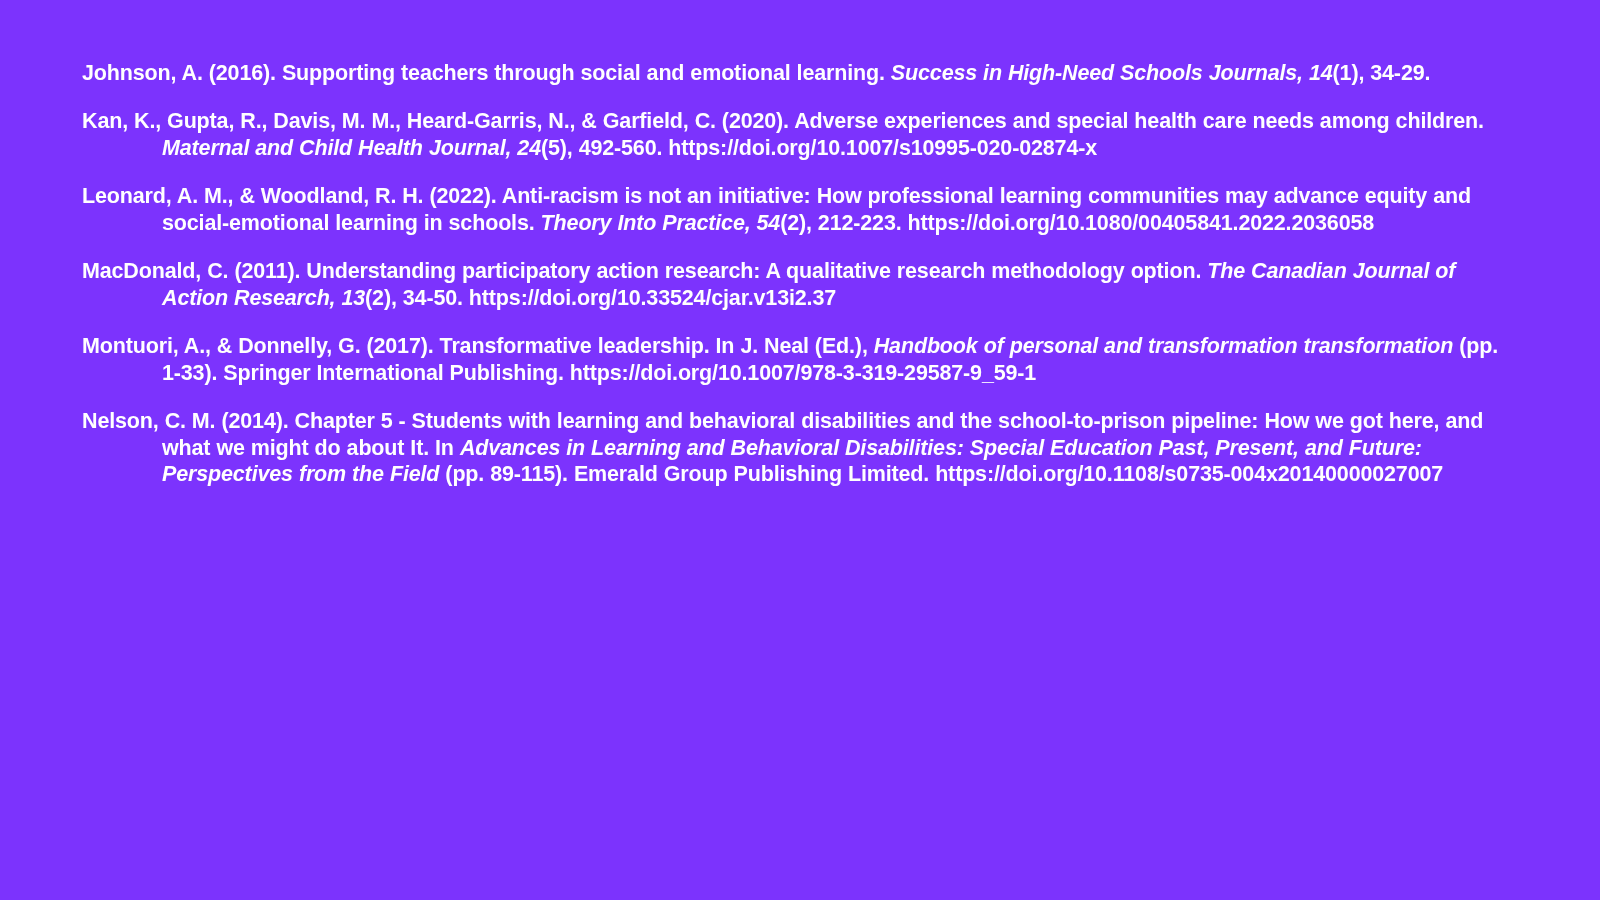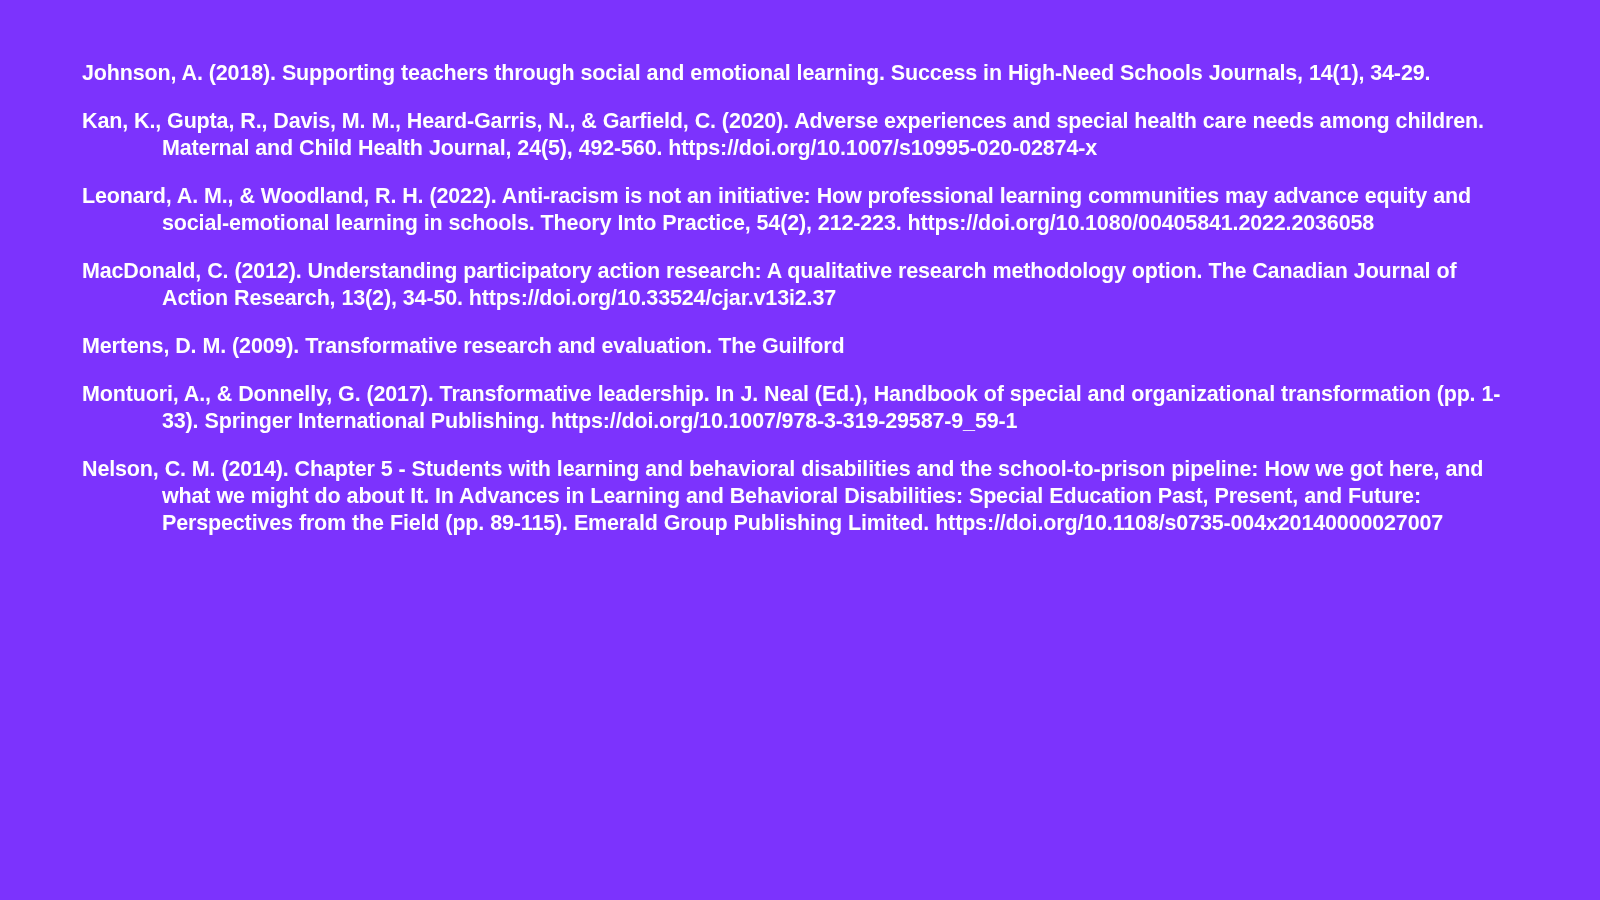--- a/index.html
+++ b/index.html
@@ -40,7 +40,7 @@
 <body style="background: rgb(124, 51, 253);">
 
 <div id="reference-list" style="color: rgb(255, 255, 255);">
-    <p class="reference-entry"><span class="">Johnson, A. (2018). Supporting teachers through social and emotional learning. </span><span class="it">Success in High-Need Schools Journals, 14</span><span class="">(1), 34-29.</span></p>
+    <p class="reference-entry"><span class="">Johnson, A. (2016). Supporting teachers through social and emotional learning. </span><span class="it">Success in High-Need Schools Journals, 14</span><span class="">(1), 34-29.</span></p>
     <p class="reference-entry"><span class="">Kan, K., Gupta, R., Davis, M. M., Heard-Garris, N., &amp; Garfield, C. (2020). Adverse experiences and special health care needs among children. </span><span class="it">Maternal and Child Health Journal, 24</span><span class="">(5), 492-560. https://doi.org/10.1007/s10995-020-02874-x</span></p>
     <p class="reference-entry"><span class="">Leonard, A. M., &amp; Woodland, R. H. (2022). Anti-racism is not an initiative: How professional learning communities may advance equity and social-emotional learning in schools. </span><span class="it">Theory Into Practice, 54</span><span class="">(2), 212-223. https://doi.org/10.1080/00405841.2022.2036058</span></p>
     <p class="reference-entry"><span class="">MacDonald, C. (2012). Understanding participatory action research: A qualitative research methodology option. </span><span class="it">The Canadian Journal of Action Research, 13</span><span class="">(2), 34-50. https://doi.org/10.33524/cjar.v13i2.37</span></p>

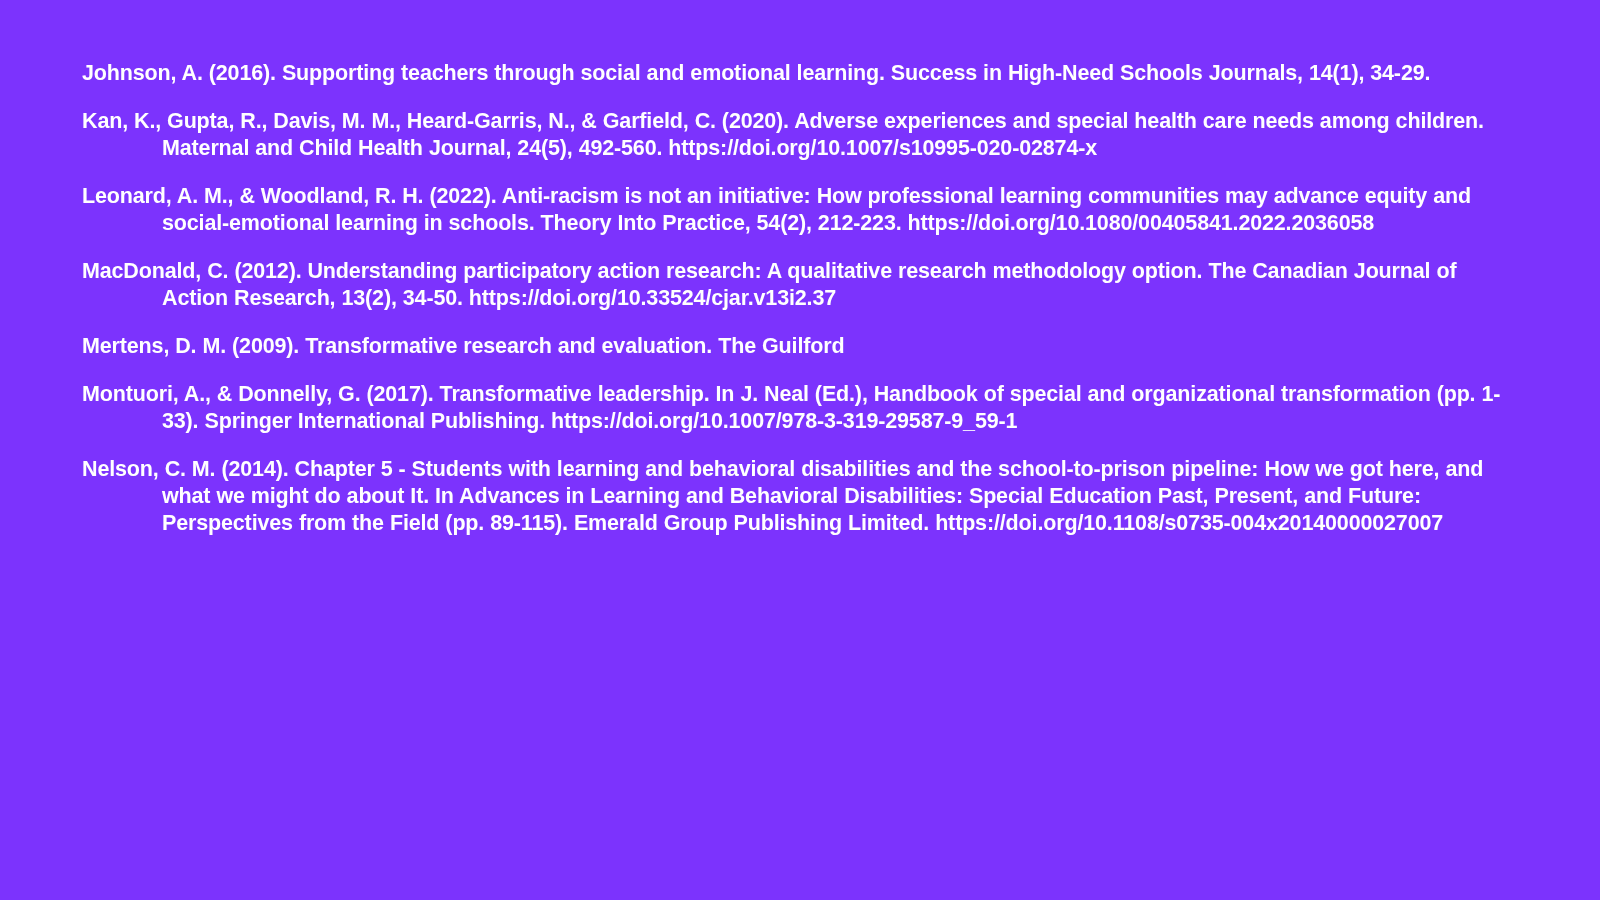--- a/index.html
+++ b/index.html
@@ -34,6 +34,7 @@
     margin-bottom: 15px;
   }
   .it {
+    font-style: italic;
   }
 </style>
 </head>

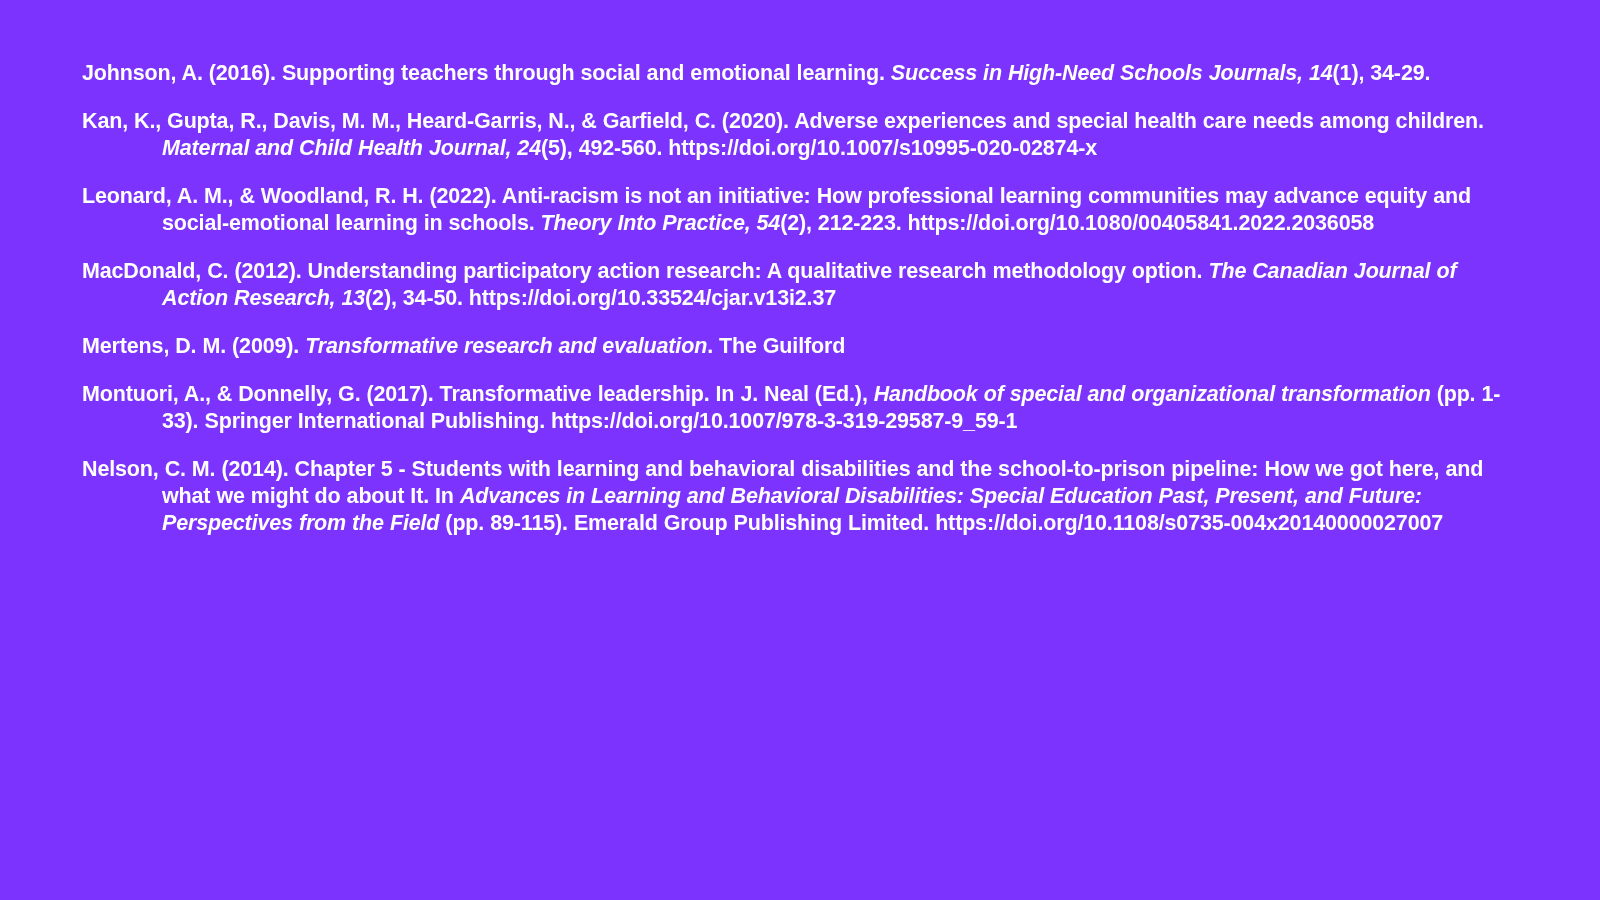--- a/index.html
+++ b/index.html
@@ -44,7 +44,7 @@
     <p class="reference-entry"><span class="">Johnson, A. (2016). Supporting teachers through social and emotional learning. </span><span class="it">Success in High-Need Schools Journals, 14</span><span class="">(1), 34-29.</span></p>
     <p class="reference-entry"><span class="">Kan, K., Gupta, R., Davis, M. M., Heard-Garris, N., &amp; Garfield, C. (2020). Adverse experiences and special health care needs among children. </span><span class="it">Maternal and Child Health Journal, 24</span><span class="">(5), 492-560. https://doi.org/10.1007/s10995-020-02874-x</span></p>
     <p class="reference-entry"><span class="">Leonard, A. M., &amp; Woodland, R. H. (2022). Anti-racism is not an initiative: How professional learning communities may advance equity and social-emotional learning in schools. </span><span class="it">Theory Into Practice, 54</span><span class="">(2), 212-223. https://doi.org/10.1080/00405841.2022.2036058</span></p>
-    <p class="reference-entry"><span class="">MacDonald, C. (2012). Understanding participatory action research: A qualitative research methodology option. </span><span class="it">The Canadian Journal of Action Research, 13</span><span class="">(2), 34-50. https://doi.org/10.33524/cjar.v13i2.37</span></p>
+    <p class="reference-entry"><span class="">MacDonald, C. (2011). Understanding participatory action research: A qualitative research methodology option. </span><span class="it">The Canadian Journal of Action Research, 13</span><span class="">(2), 34-50. https://doi.org/10.33524/cjar.v13i2.37</span></p>
     <p class="reference-entry"><span class="">Mertens, D. M. (2009). </span><span class="it">Transformative research and evaluation</span><span class="">. The Guilford</span></p>
     <p class="reference-entry"><span class="">Montuori, A., &amp; Donnelly, G. (2017). Transformative leadership. In J. Neal (Ed.), </span><span class="it">Handbook of special and organizational transformation</span><span class=""> (pp. 1-33). Springer International Publishing. https://doi.org/10.1007/978-3-319-29587-9_59-1</span></p>
     <p class="reference-entry"><span class="">Nelson, C. M. (2014). Chapter 5 - Students with learning and behavioral disabilities and the school-to-prison pipeline: How we got here, and what we might do about It. In </span><span class="it">Advances in Learning and Behavioral Disabilities: Special Education Past, Present, and Future: Perspectives from the Field</span><span class=""> (pp. 89-115). Emerald Group Publishing Limited. https://doi.org/10.1108/s0735-004x20140000027007</span></p>

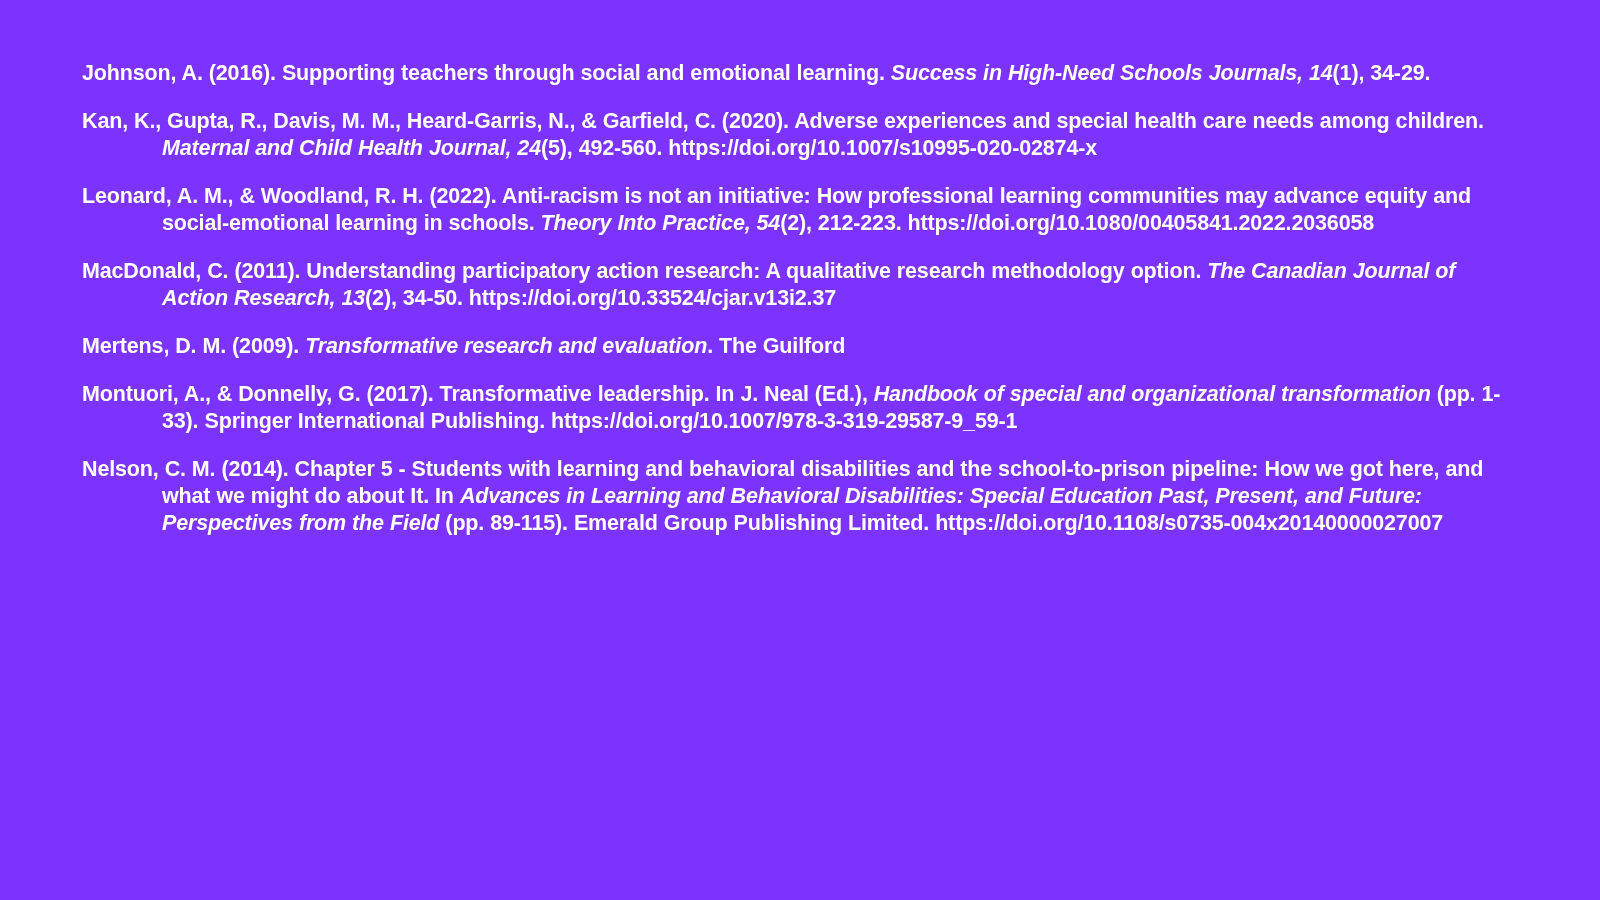--- a/index.html
+++ b/index.html
@@ -45,7 +45,6 @@
     <p class="reference-entry"><span class="">Kan, K., Gupta, R., Davis, M. M., Heard-Garris, N., &amp; Garfield, C. (2020). Adverse experiences and special health care needs among children. </span><span class="it">Maternal and Child Health Journal, 24</span><span class="">(5), 492-560. https://doi.org/10.1007/s10995-020-02874-x</span></p>
     <p class="reference-entry"><span class="">Leonard, A. M., &amp; Woodland, R. H. (2022). Anti-racism is not an initiative: How professional learning communities may advance equity and social-emotional learning in schools. </span><span class="it">Theory Into Practice, 54</span><span class="">(2), 212-223. https://doi.org/10.1080/00405841.2022.2036058</span></p>
     <p class="reference-entry"><span class="">MacDonald, C. (2011). Understanding participatory action research: A qualitative research methodology option. </span><span class="it">The Canadian Journal of Action Research, 13</span><span class="">(2), 34-50. https://doi.org/10.33524/cjar.v13i2.37</span></p>
-    <p class="reference-entry"><span class="">Mertens, D. M. (2009). </span><span class="it">Transformative research and evaluation</span><span class="">. The Guilford</span></p>
     <p class="reference-entry"><span class="">Montuori, A., &amp; Donnelly, G. (2017). Transformative leadership. In J. Neal (Ed.), </span><span class="it">Handbook of special and organizational transformation</span><span class=""> (pp. 1-33). Springer International Publishing. https://doi.org/10.1007/978-3-319-29587-9_59-1</span></p>
     <p class="reference-entry"><span class="">Nelson, C. M. (2014). Chapter 5 - Students with learning and behavioral disabilities and the school-to-prison pipeline: How we got here, and what we might do about It. In </span><span class="it">Advances in Learning and Behavioral Disabilities: Special Education Past, Present, and Future: Perspectives from the Field</span><span class=""> (pp. 89-115). Emerald Group Publishing Limited. https://doi.org/10.1108/s0735-004x20140000027007</span></p>
   </div>

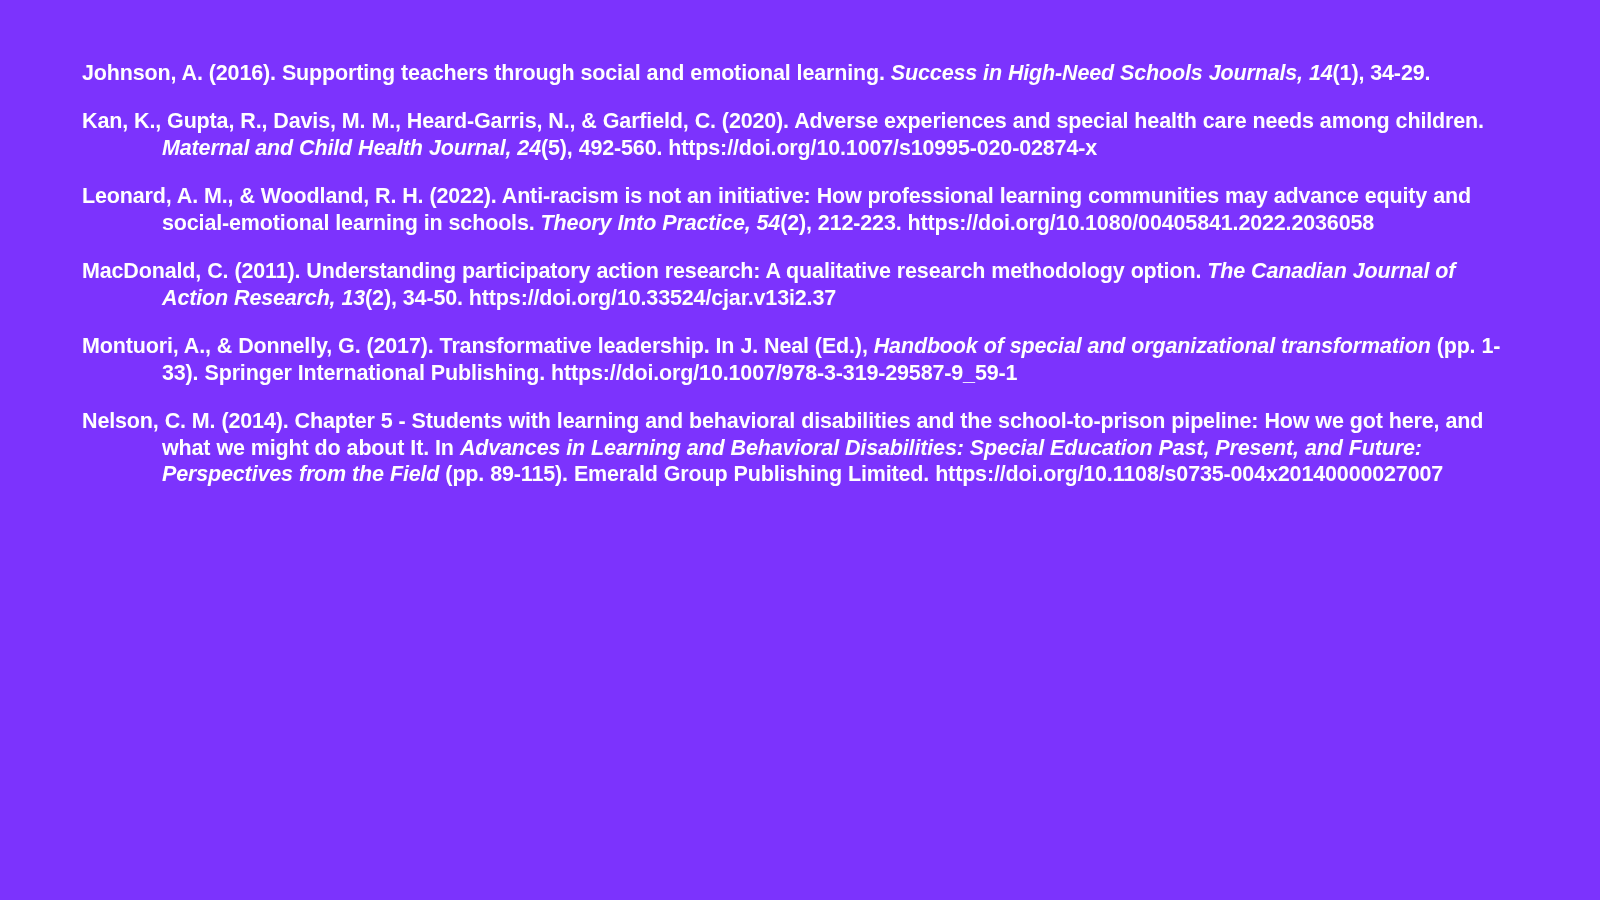--- a/index.html
+++ b/index.html
@@ -45,7 +45,7 @@
     <p class="reference-entry"><span class="">Kan, K., Gupta, R., Davis, M. M., Heard-Garris, N., &amp; Garfield, C. (2020). Adverse experiences and special health care needs among children. </span><span class="it">Maternal and Child Health Journal, 24</span><span class="">(5), 492-560. https://doi.org/10.1007/s10995-020-02874-x</span></p>
     <p class="reference-entry"><span class="">Leonard, A. M., &amp; Woodland, R. H. (2022). Anti-racism is not an initiative: How professional learning communities may advance equity and social-emotional learning in schools. </span><span class="it">Theory Into Practice, 54</span><span class="">(2), 212-223. https://doi.org/10.1080/00405841.2022.2036058</span></p>
     <p class="reference-entry"><span class="">MacDonald, C. (2011). Understanding participatory action research: A qualitative research methodology option. </span><span class="it">The Canadian Journal of Action Research, 13</span><span class="">(2), 34-50. https://doi.org/10.33524/cjar.v13i2.37</span></p>
-    <p class="reference-entry"><span class="">Montuori, A., &amp; Donnelly, G. (2017). Transformative leadership. In J. Neal (Ed.), </span><span class="it">Handbook of special and organizational transformation</span><span class=""> (pp. 1-33). Springer International Publishing. https://doi.org/10.1007/978-3-319-29587-9_59-1</span></p>
+    <p class="reference-entry"><span class="">Montuori, A., &amp; Donnelly, G. (2017). Transformative leadership. In J. Neal (Ed.), </span><span class="it">Handbook of personal and transformation transformation</span><span class=""> (pp. 1-33). Springer International Publishing. https://doi.org/10.1007/978-3-319-29587-9_59-1</span></p>
     <p class="reference-entry"><span class="">Nelson, C. M. (2014). Chapter 5 - Students with learning and behavioral disabilities and the school-to-prison pipeline: How we got here, and what we might do about It. In </span><span class="it">Advances in Learning and Behavioral Disabilities: Special Education Past, Present, and Future: Perspectives from the Field</span><span class=""> (pp. 89-115). Emerald Group Publishing Limited. https://doi.org/10.1108/s0735-004x20140000027007</span></p>
   </div>
 

